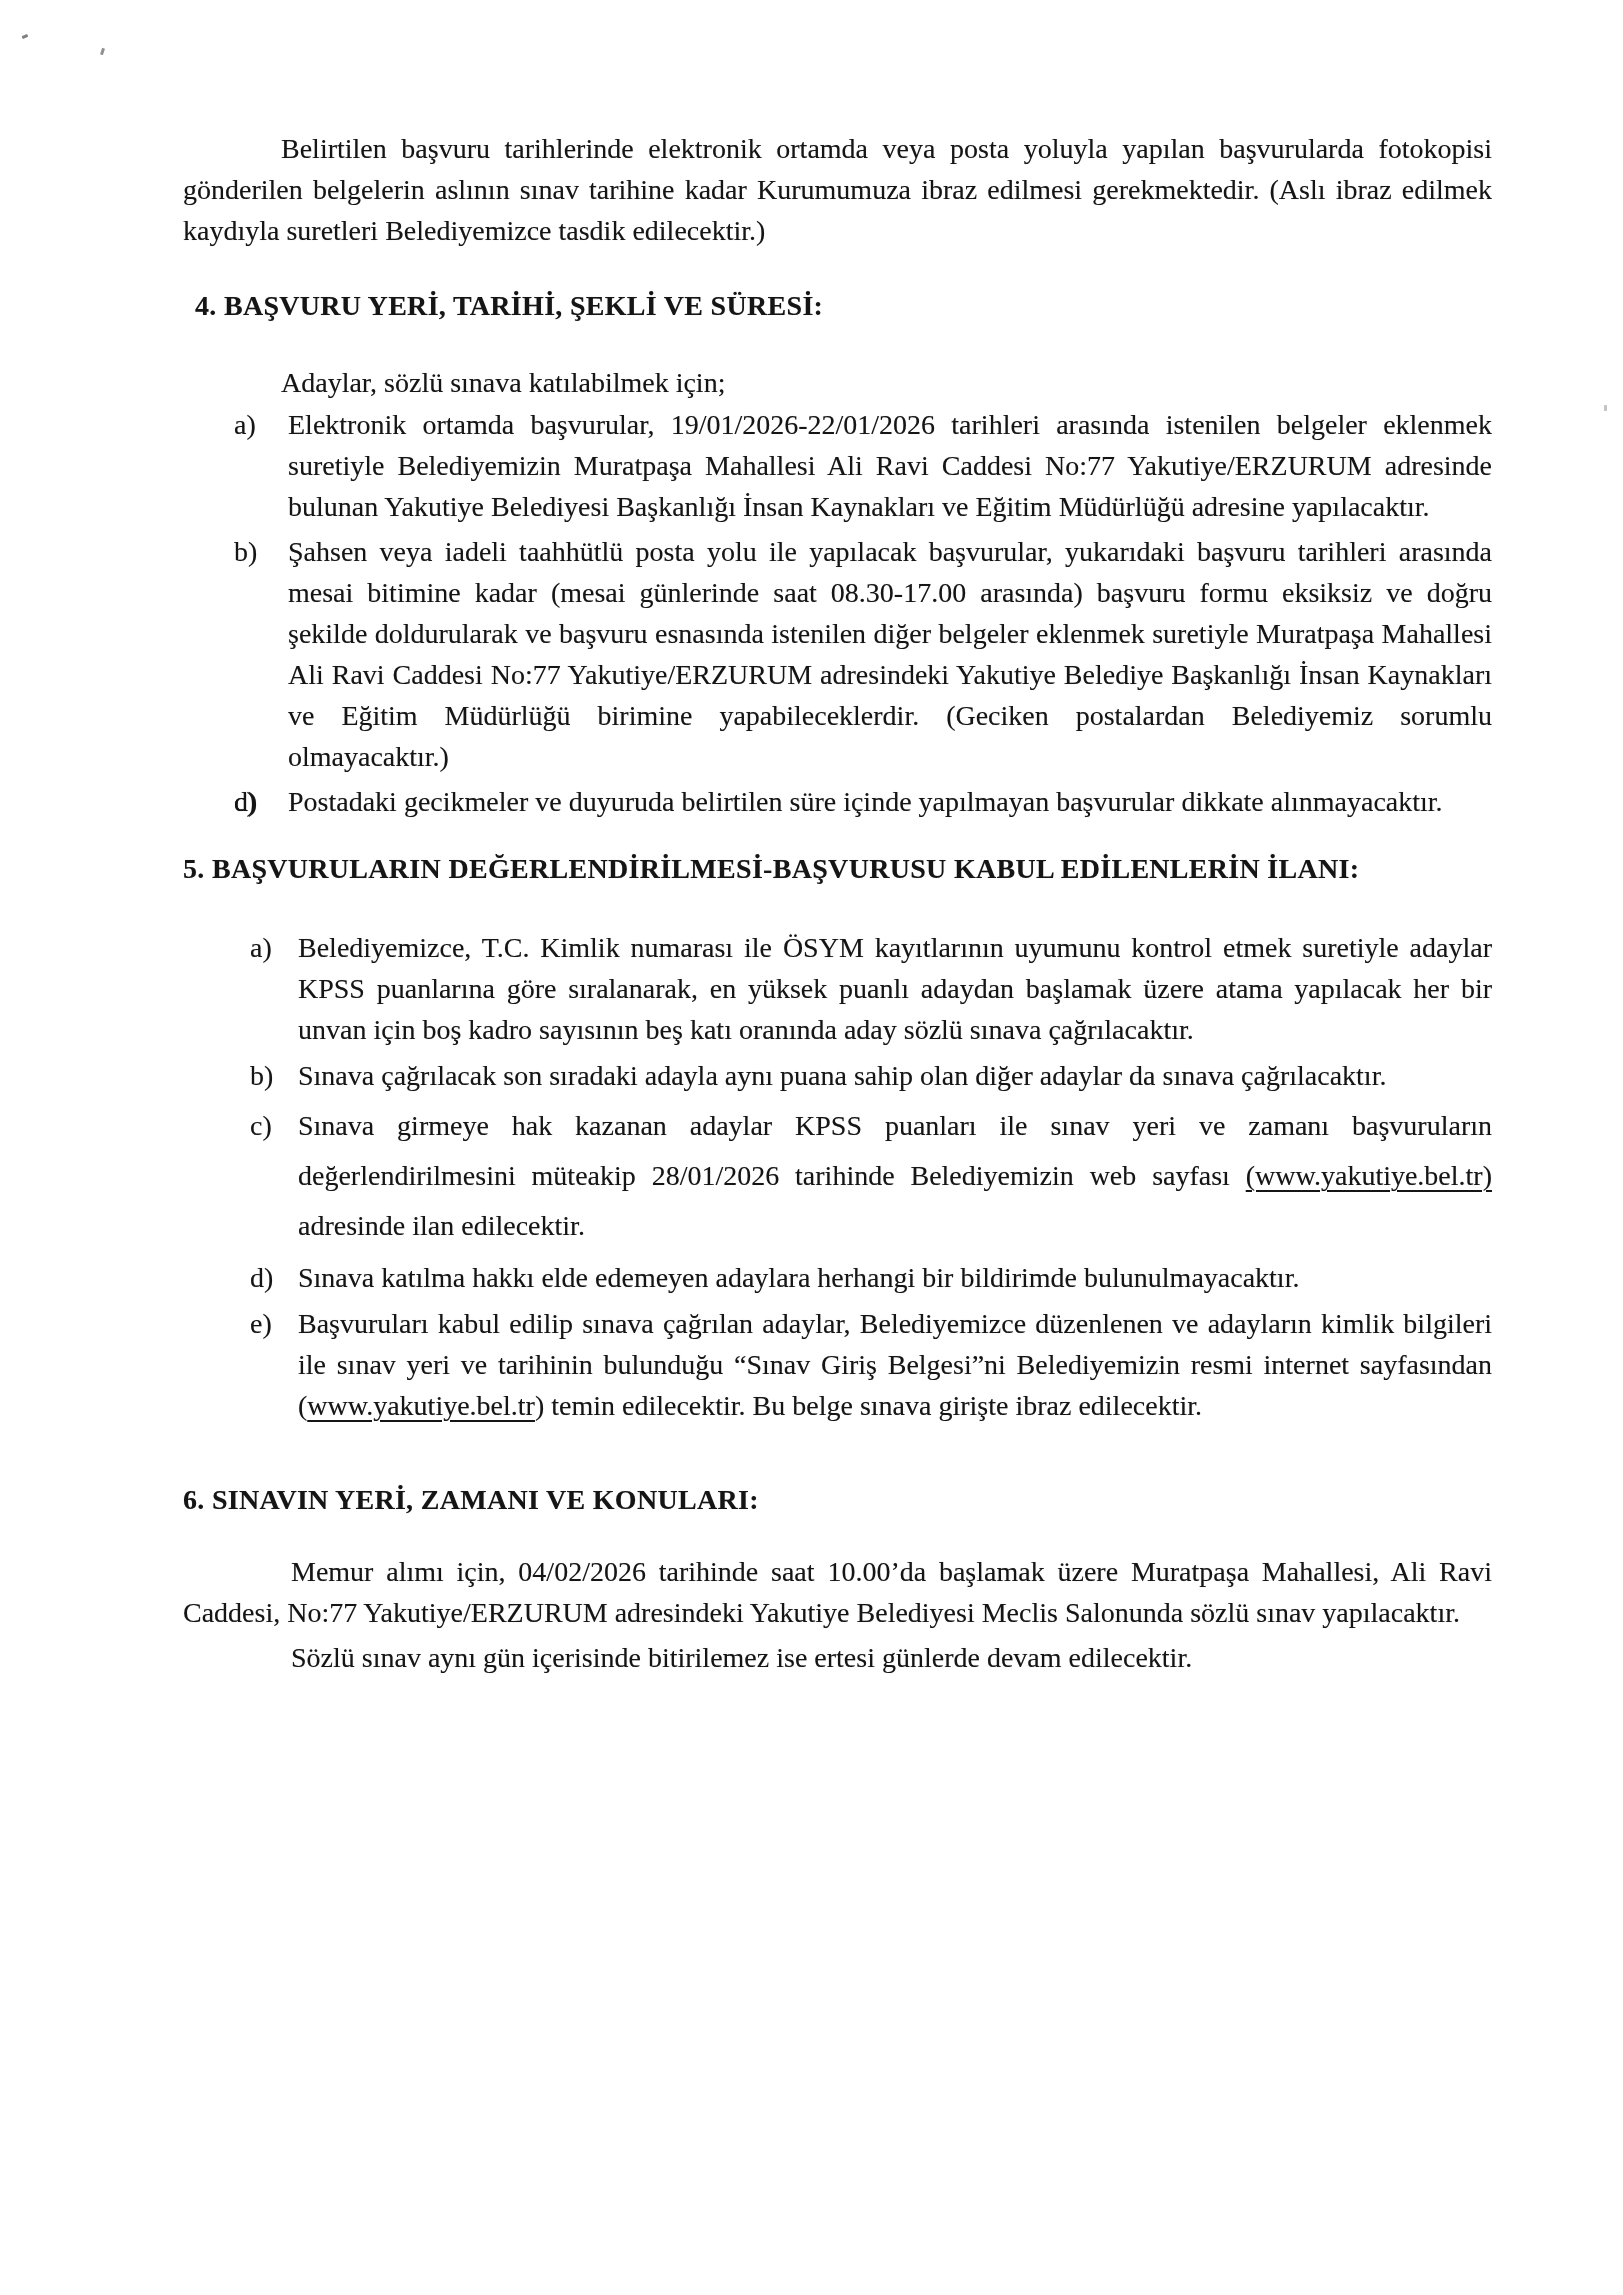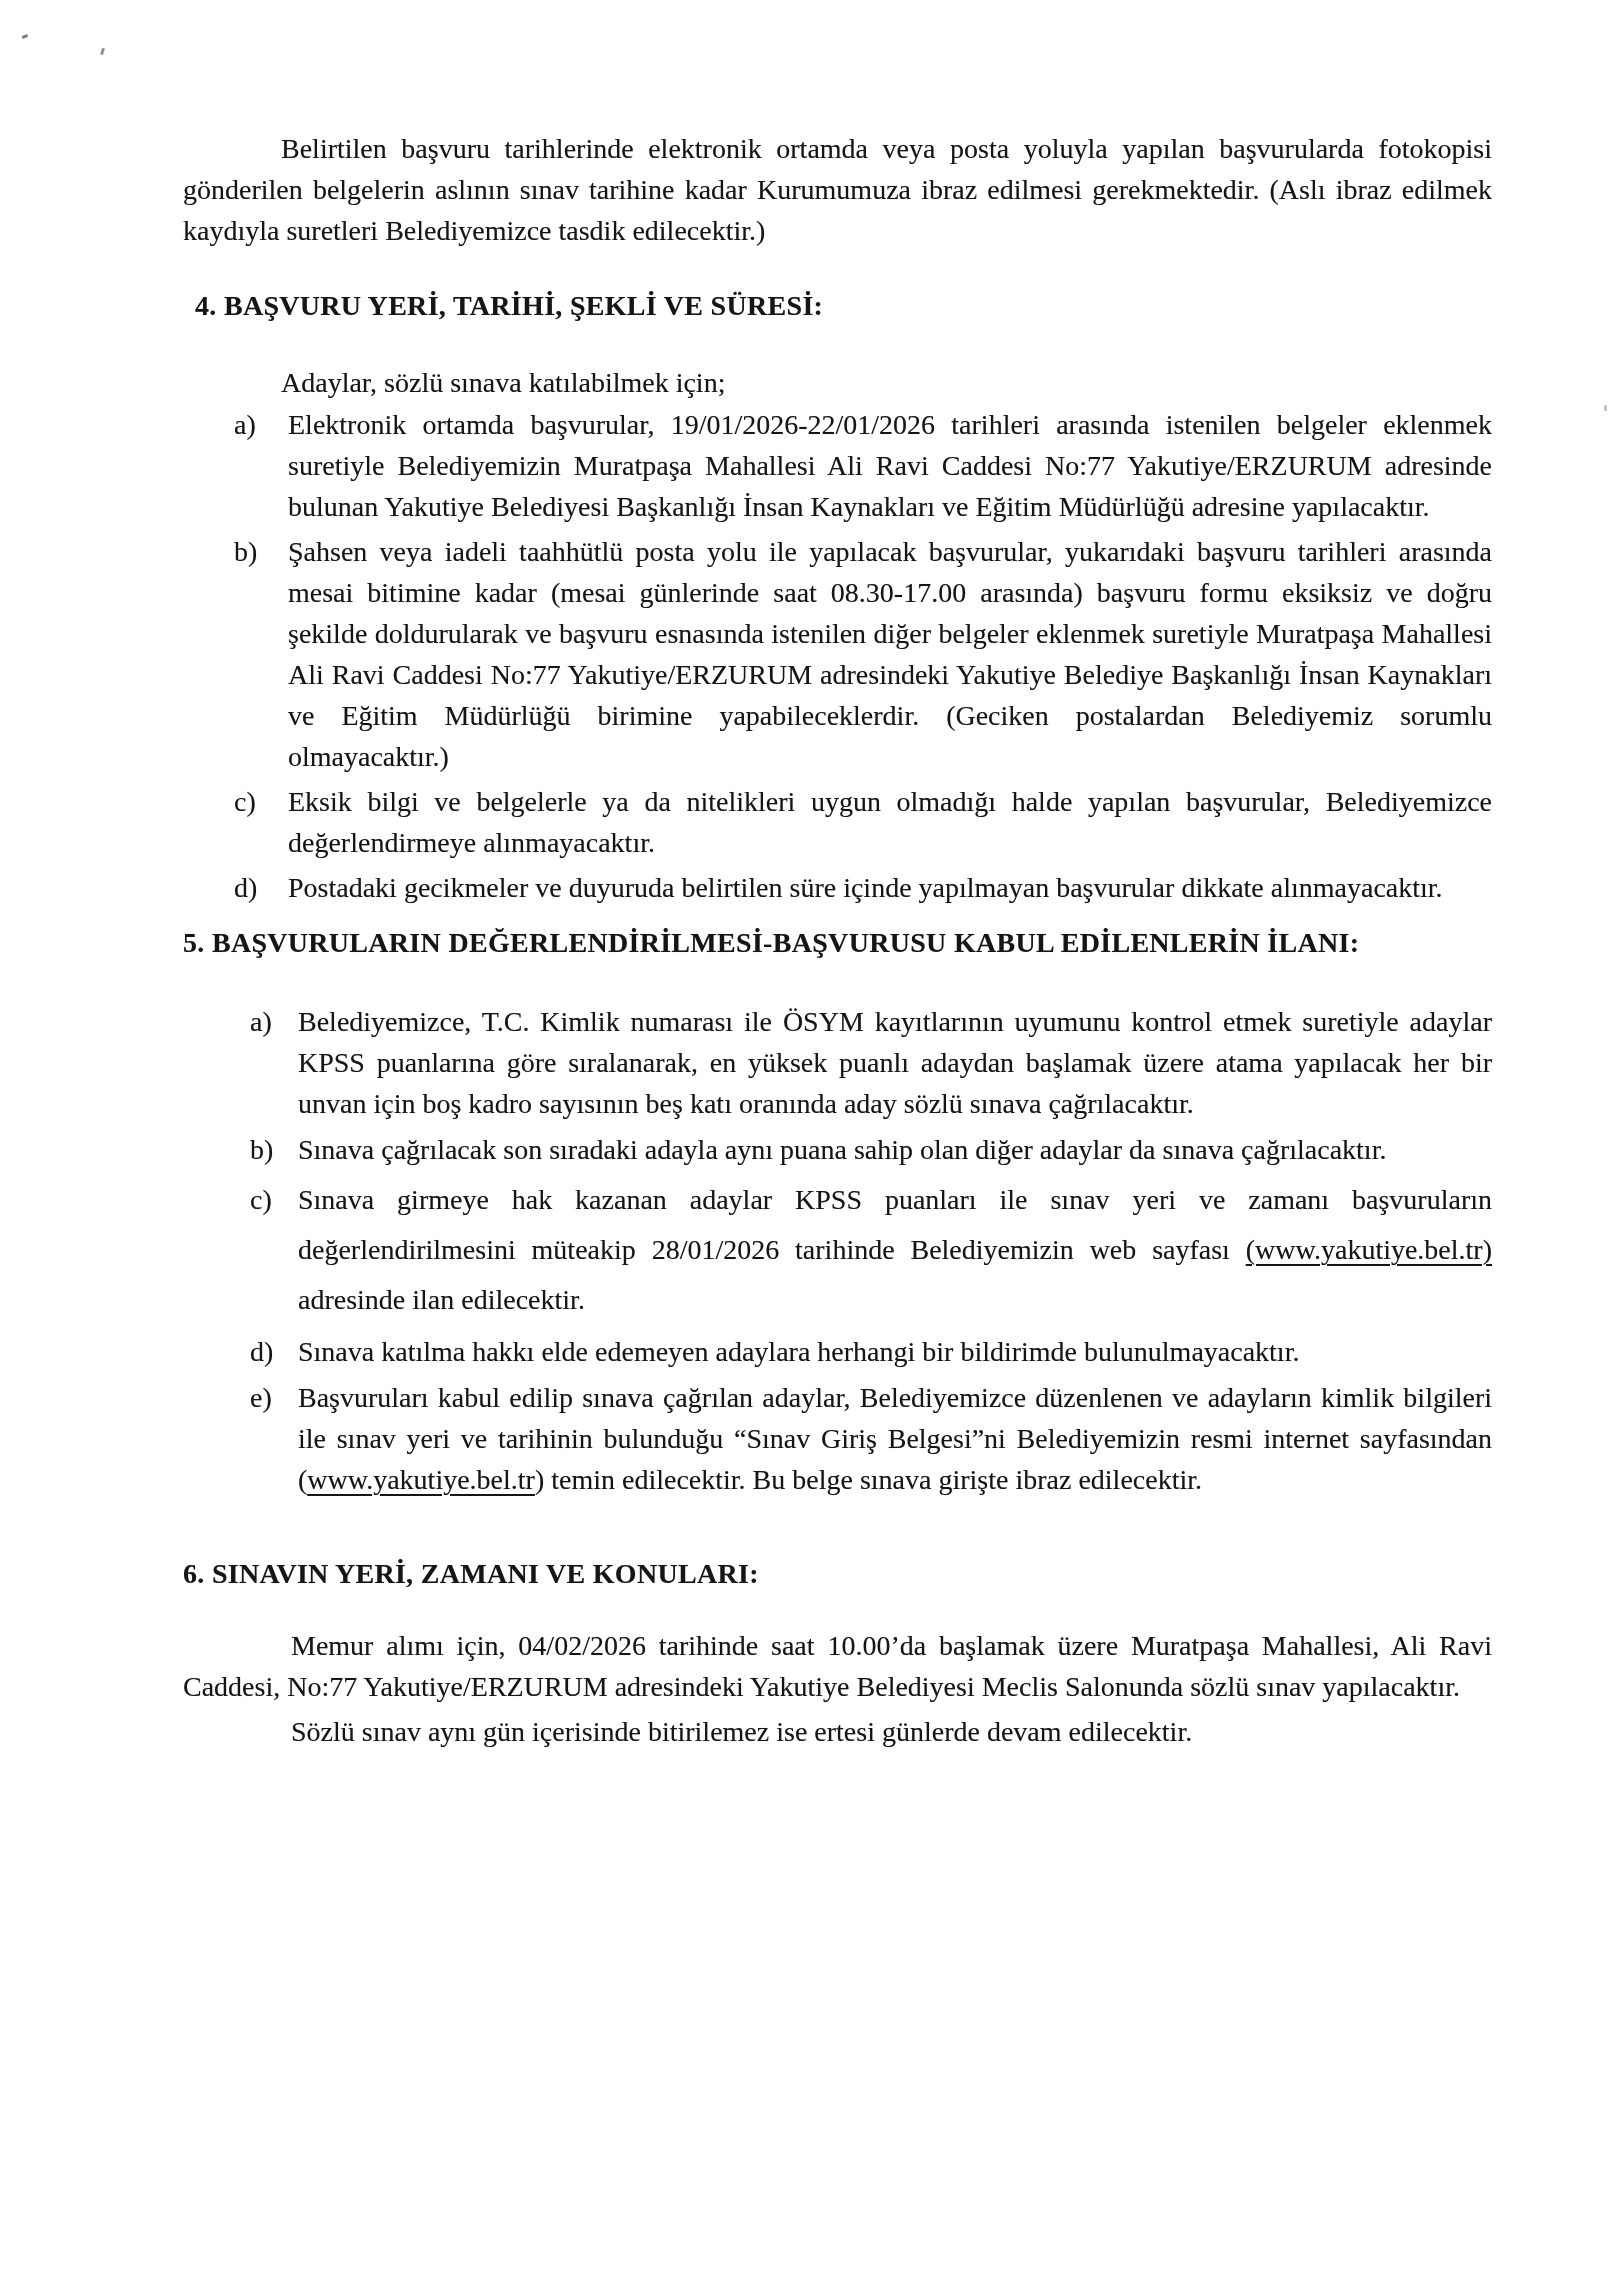--- a/index.html
+++ b/index.html
@@ -99,7 +99,6 @@
       </div>
       <div class="item">
         <span class="letter">c)</span>
-        <span class="item-text">Eksik bilgi ve belgelerle ya da nitelikleri uygun olmadığı halde yapılan başvurular, Belediyemizce değerlendirmeye alınmayacaktır.</span>
       </div>
       <div class="item">
         <span class="letter">d)</span>

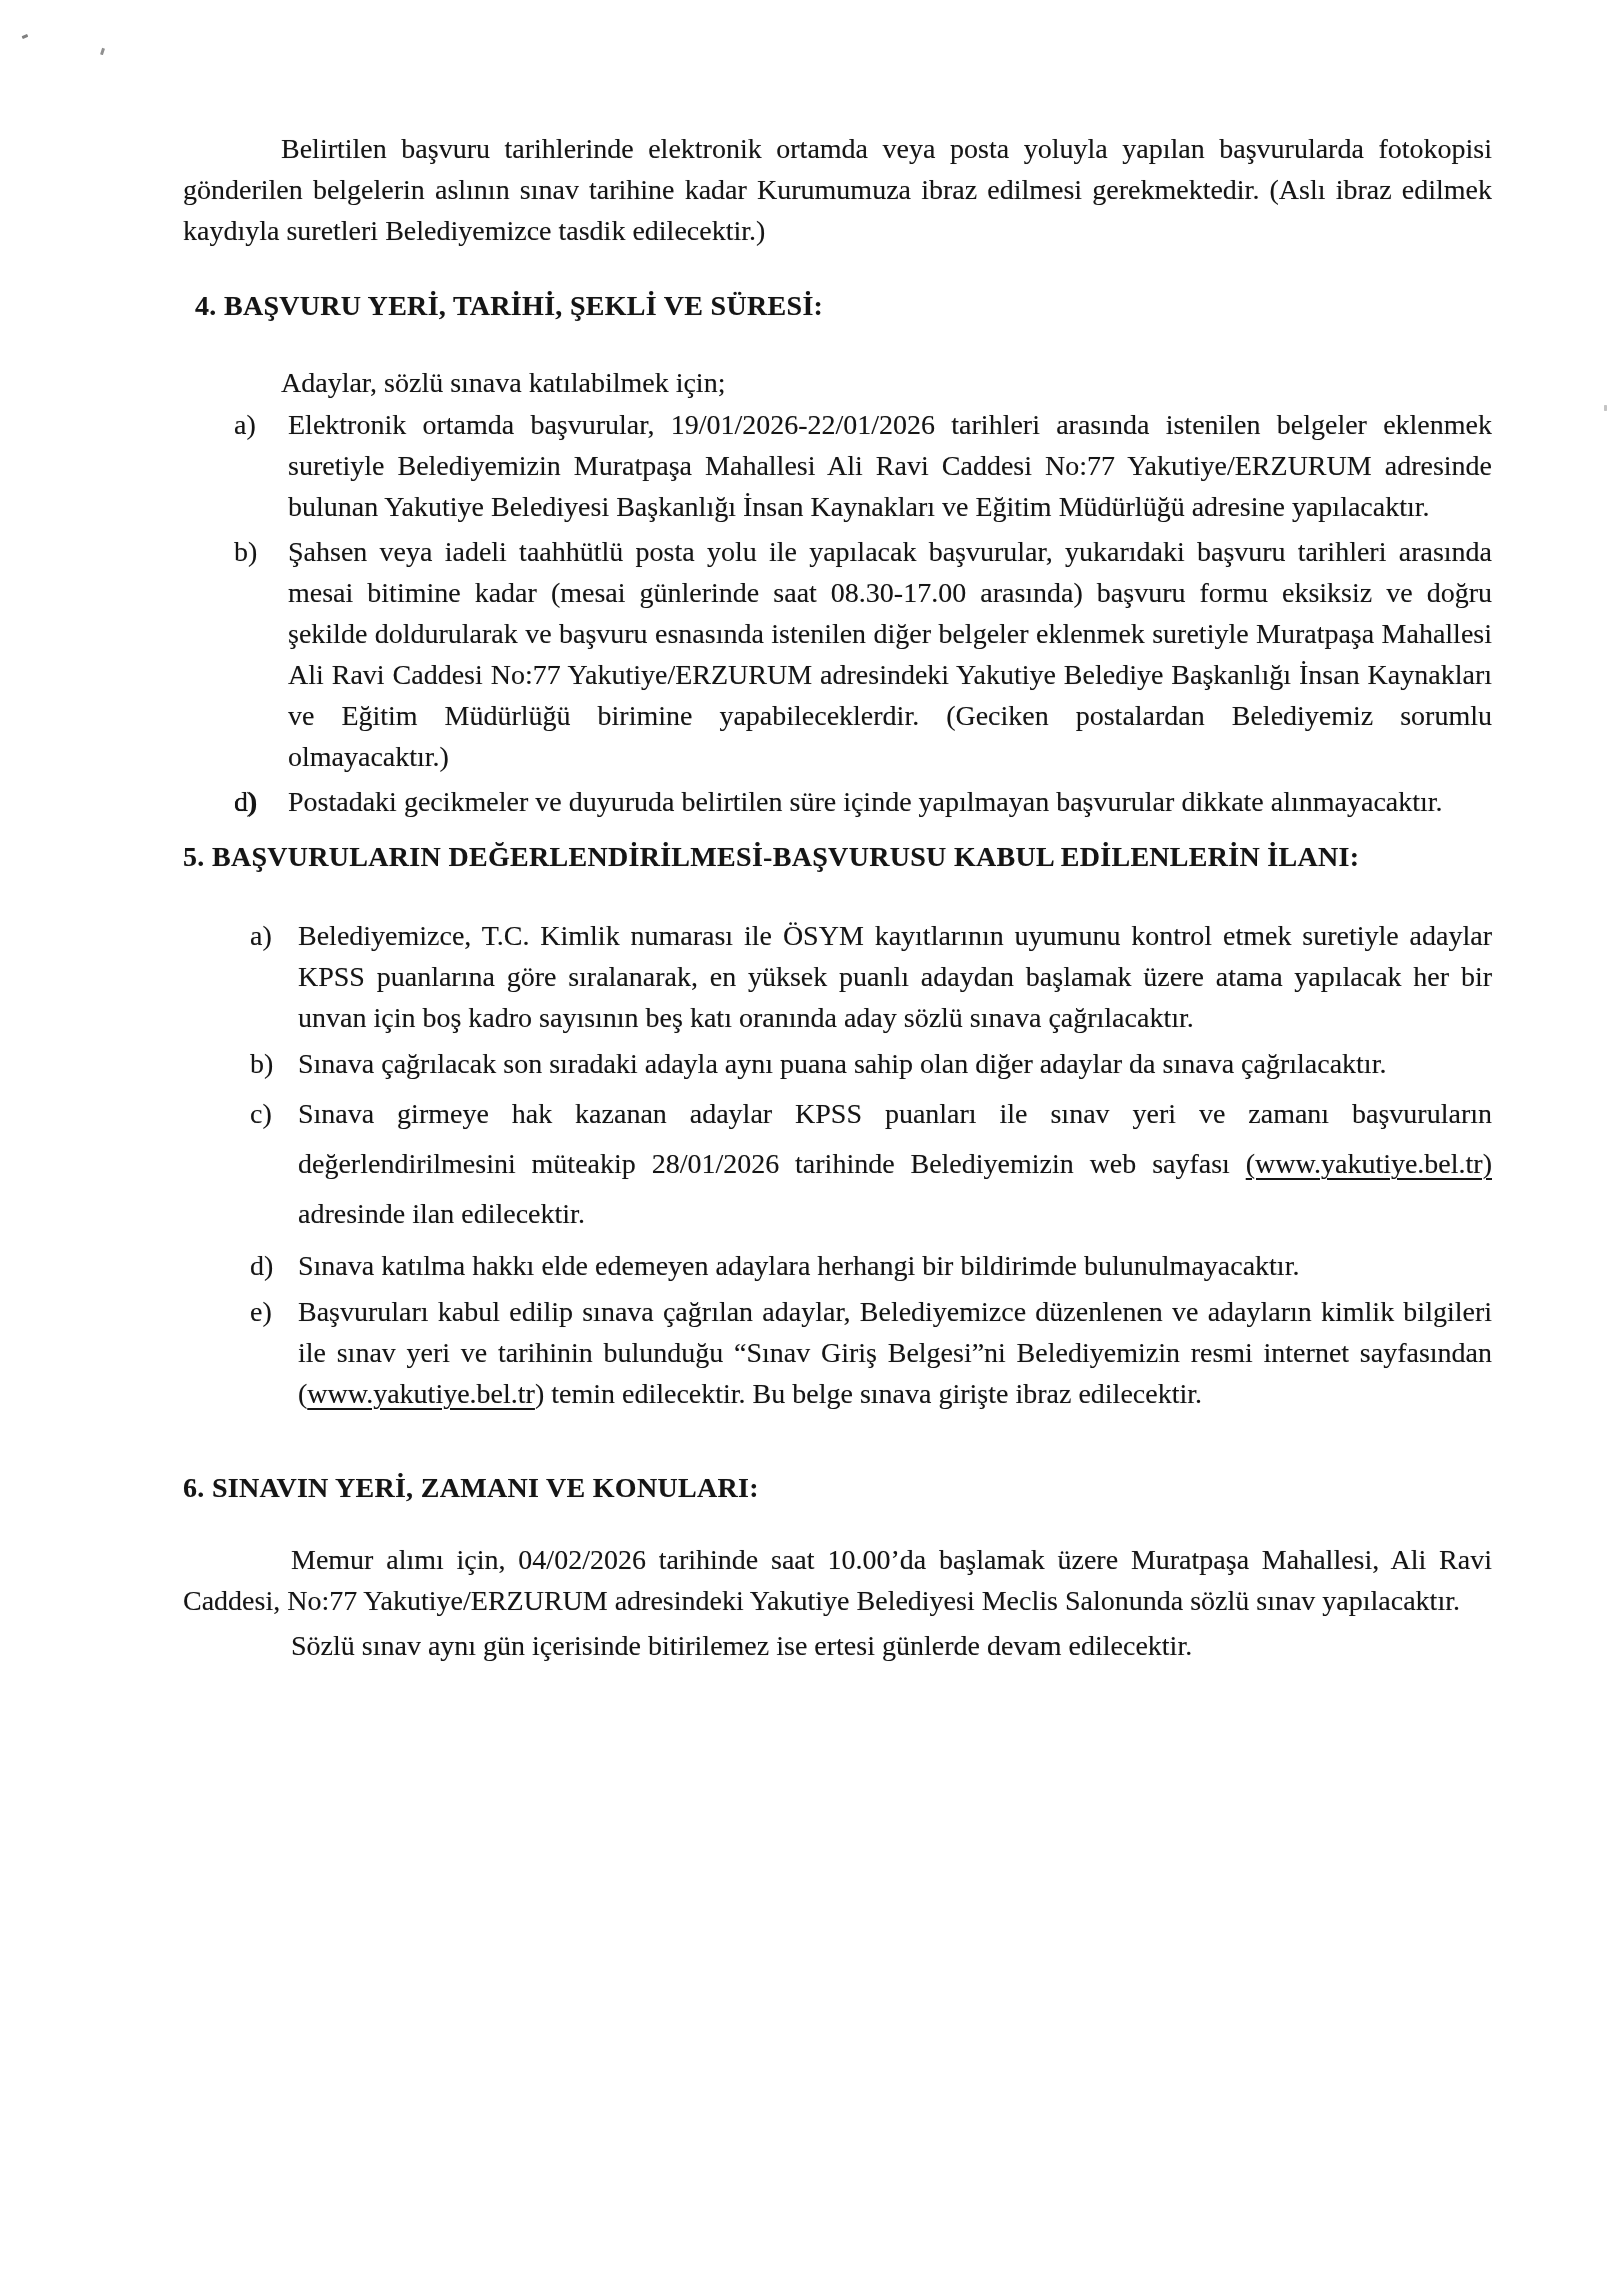--- a/index.html
+++ b/index.html
@@ -33,7 +33,7 @@
     letter-spacing: 0.3px;
   }
   .h4 { margin-top: 34px; margin-left: 12px; }
-  .h5 { margin-top: 14px; line-height: 41px; }
+  .h5 { margin-top: 26px; line-height: 41px; }
   .h6 { margin-top: 53px; }
   .lead { margin-top: 36px; }
   .list { margin-top: 1.3px; }

